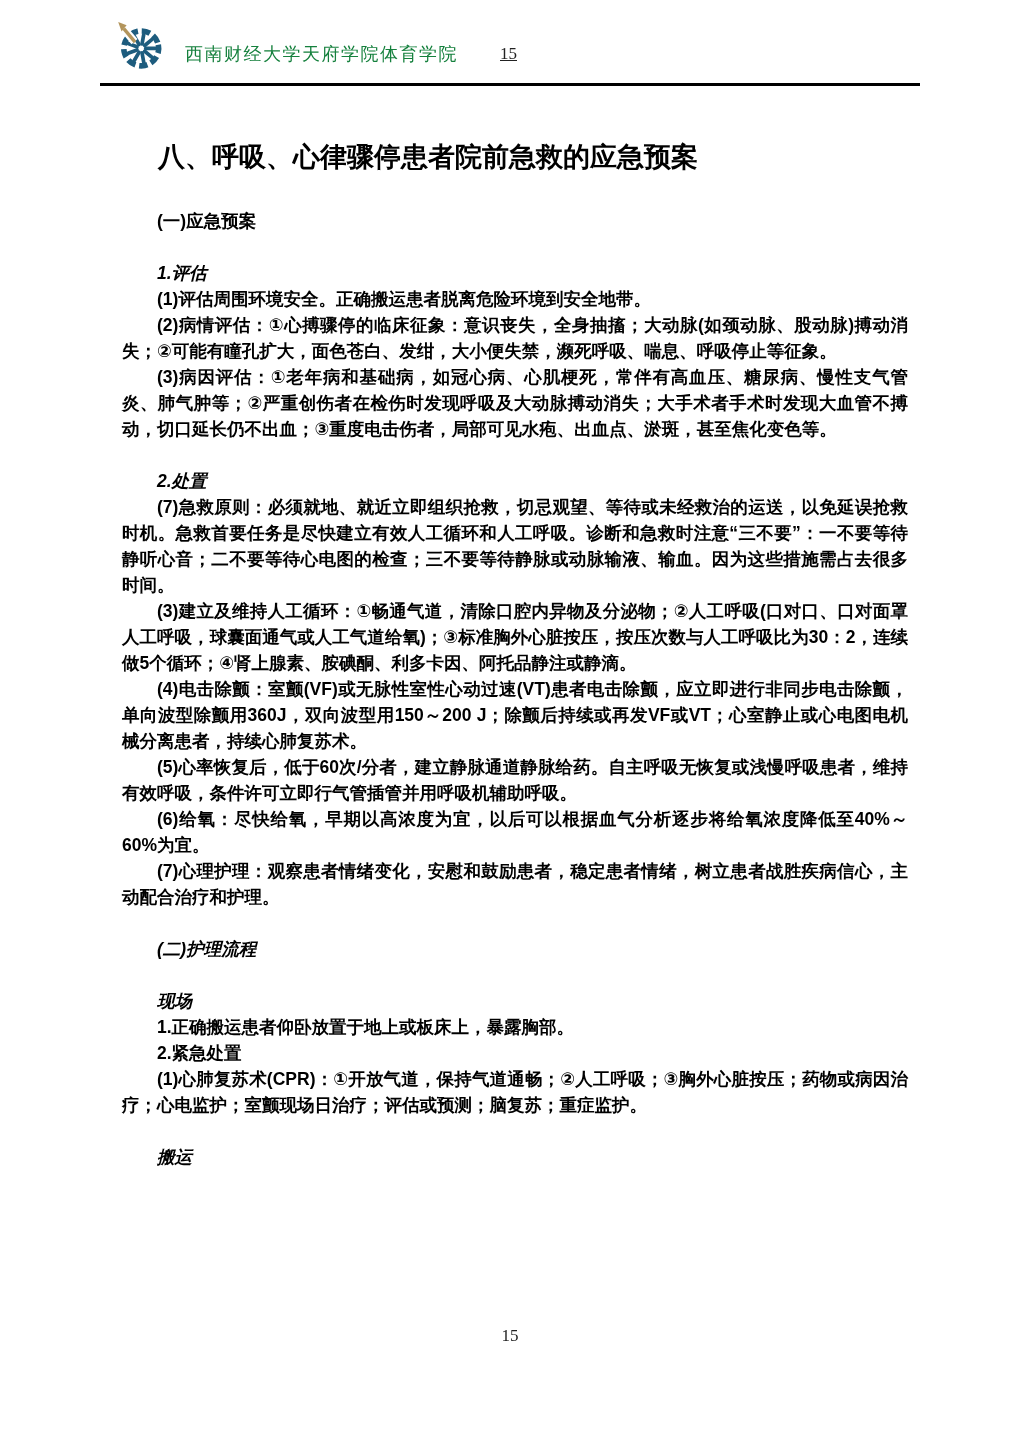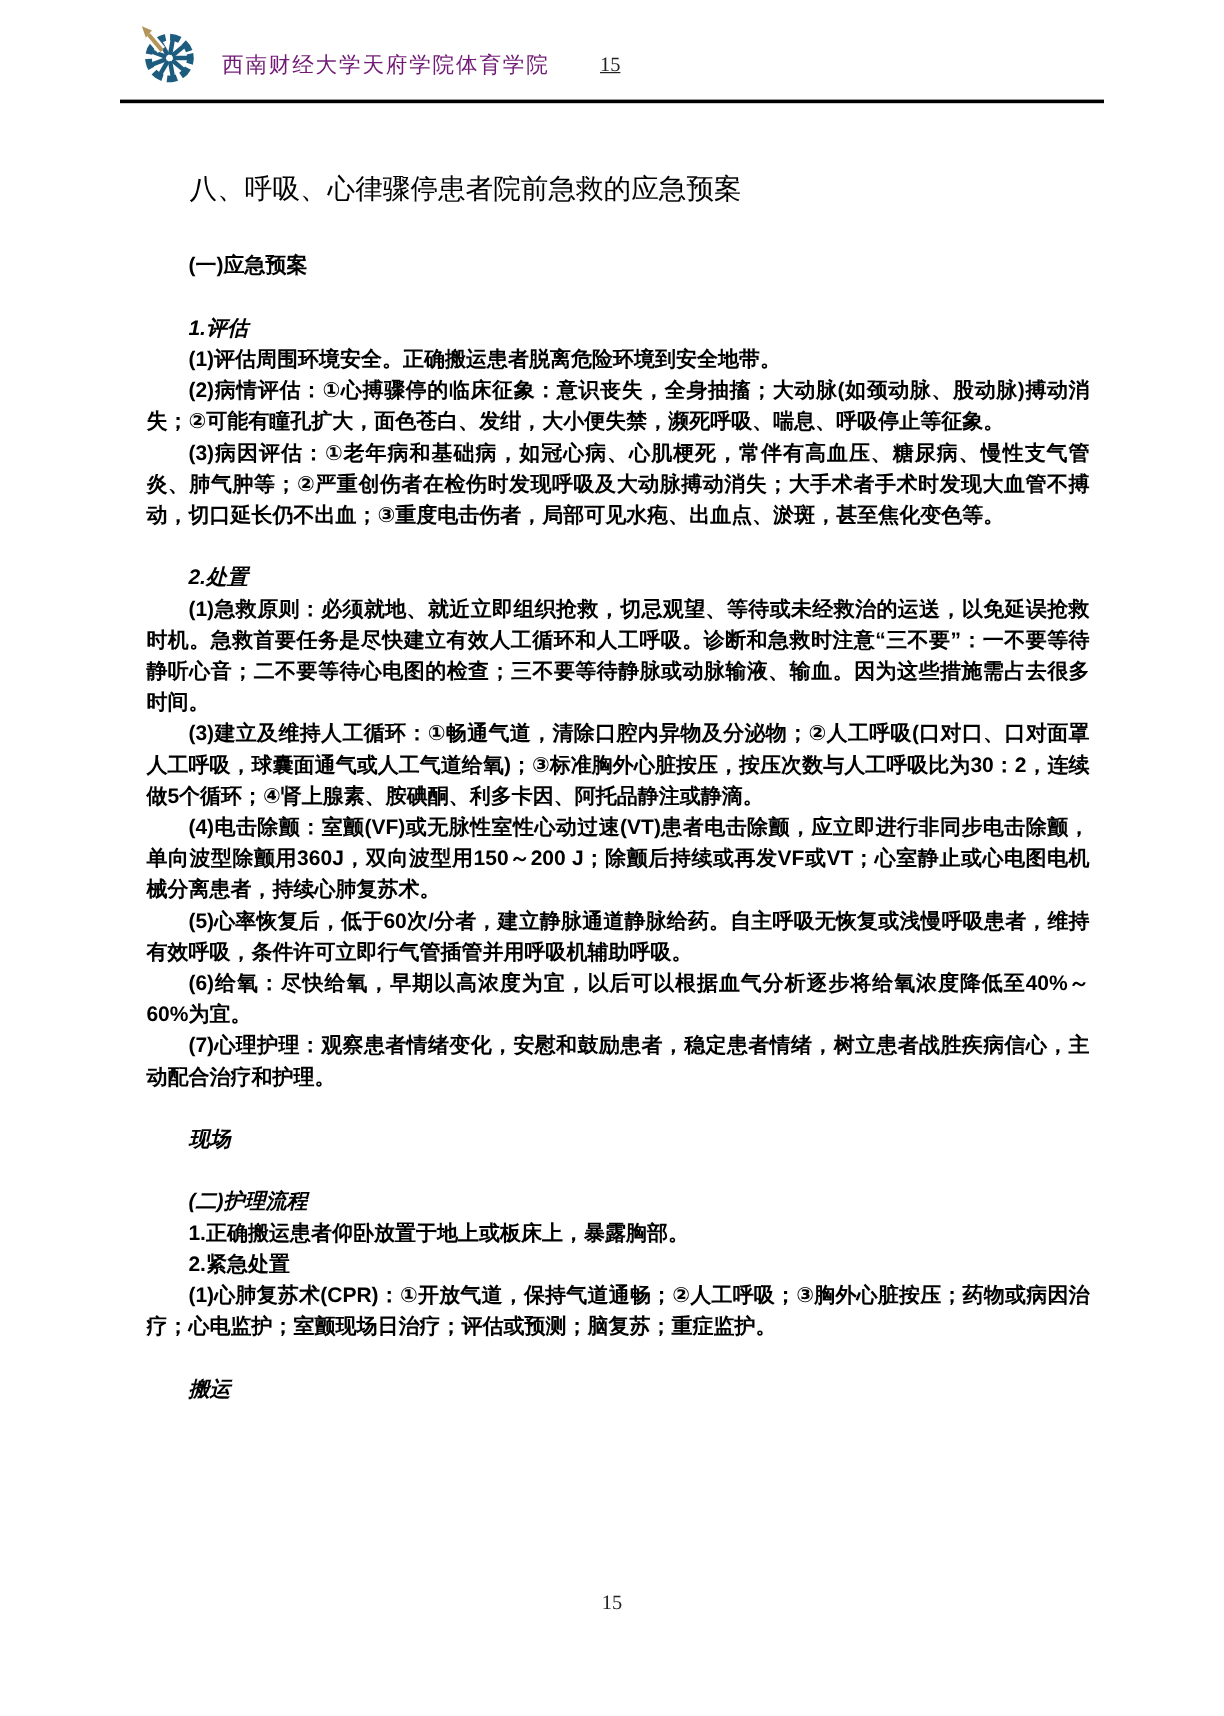--- a/index.html
+++ b/index.html
@@ -13,7 +13,7 @@
   .inst-name {
     position:absolute; left:85px; top:42px;
     font-family:"Liberation Serif", serif; font-size:18px; letter-spacing:1.5px;
-    color:#701a75; white-space:nowrap;
+    color:#15803d; white-space:nowrap;
   }
   .header-pageno {
     position:absolute; left:400px; top:44px;

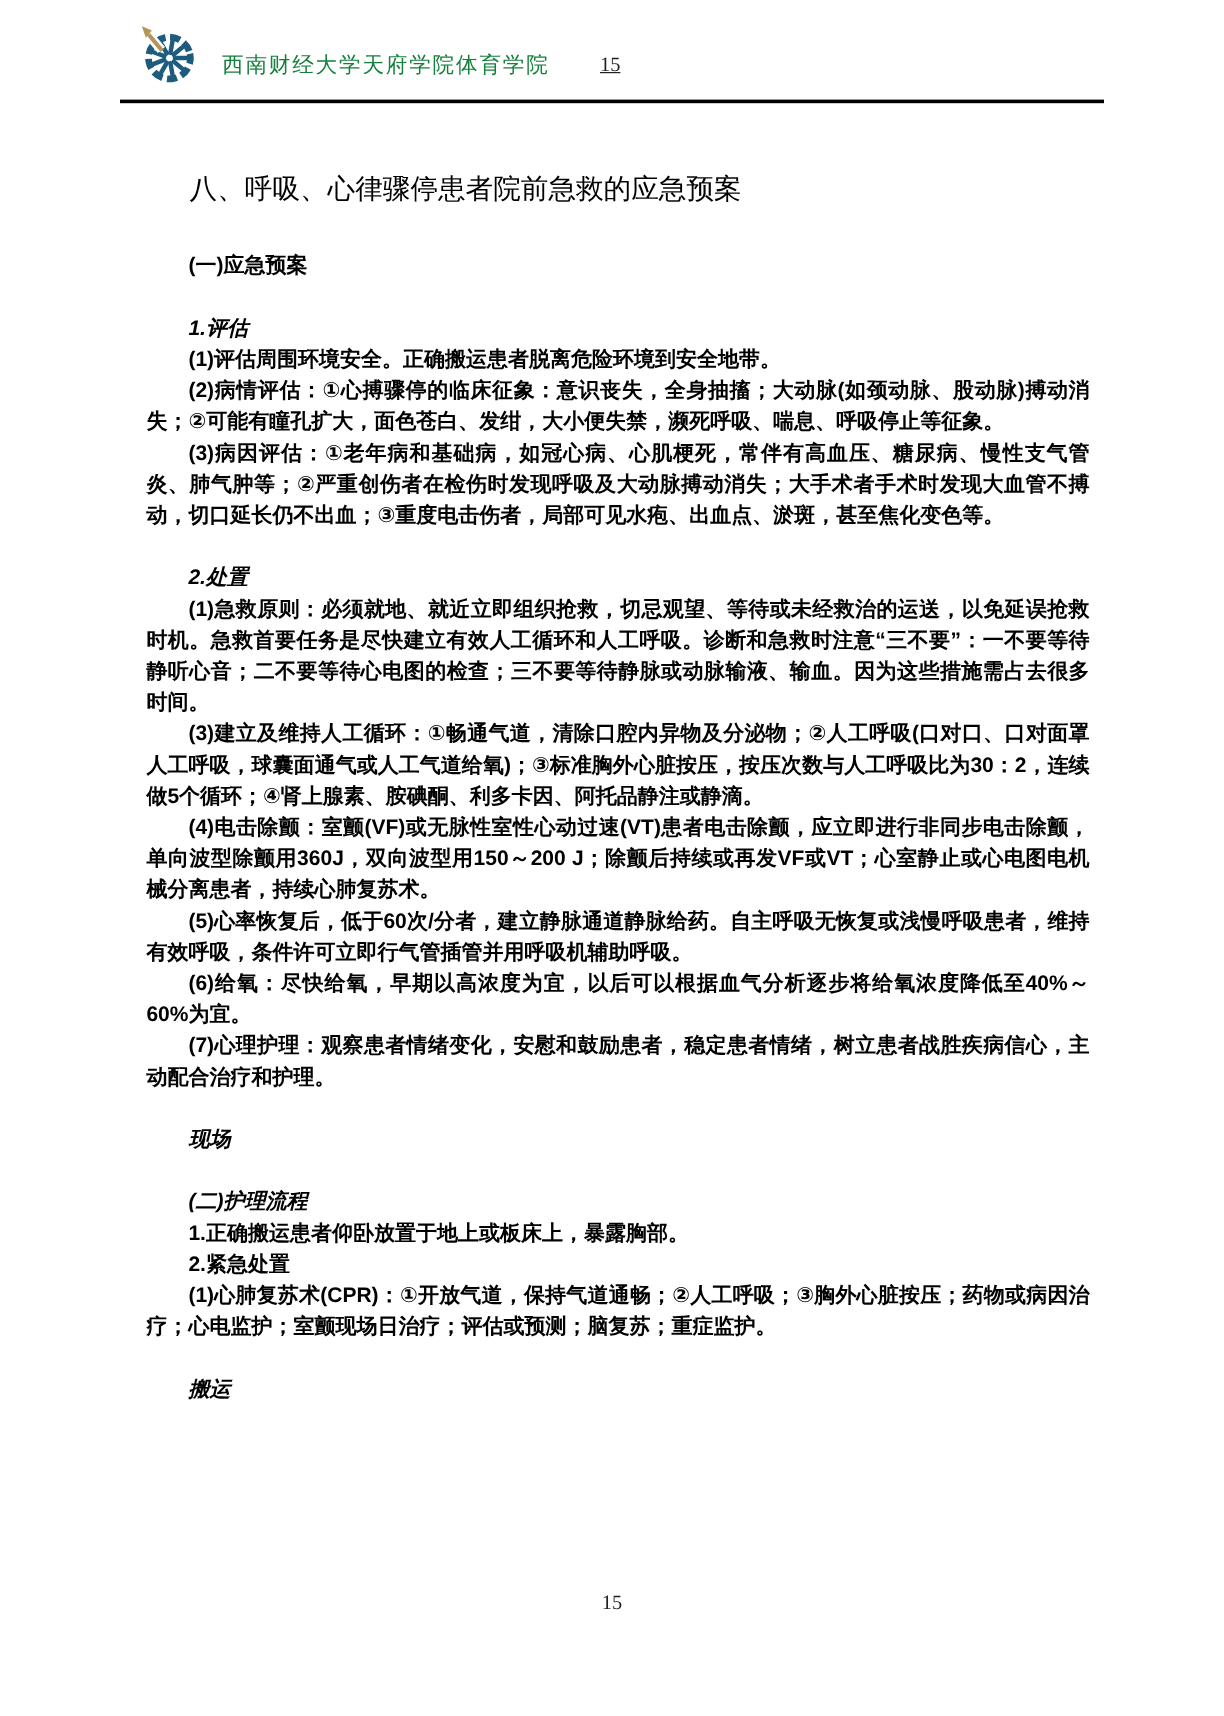--- a/index.html
+++ b/index.html
@@ -29,7 +29,7 @@
     text-align:justify; color:#000;
   }
   .doc-title {
-    font-size:23px; line-height:34px; font-weight:normal;
+    font-size:27px; line-height:34px; font-weight:bold;
     margin:10px 0 34px 0; padding-left:36px; text-align:left;
   }
   .para { margin:0; text-indent:2em; }

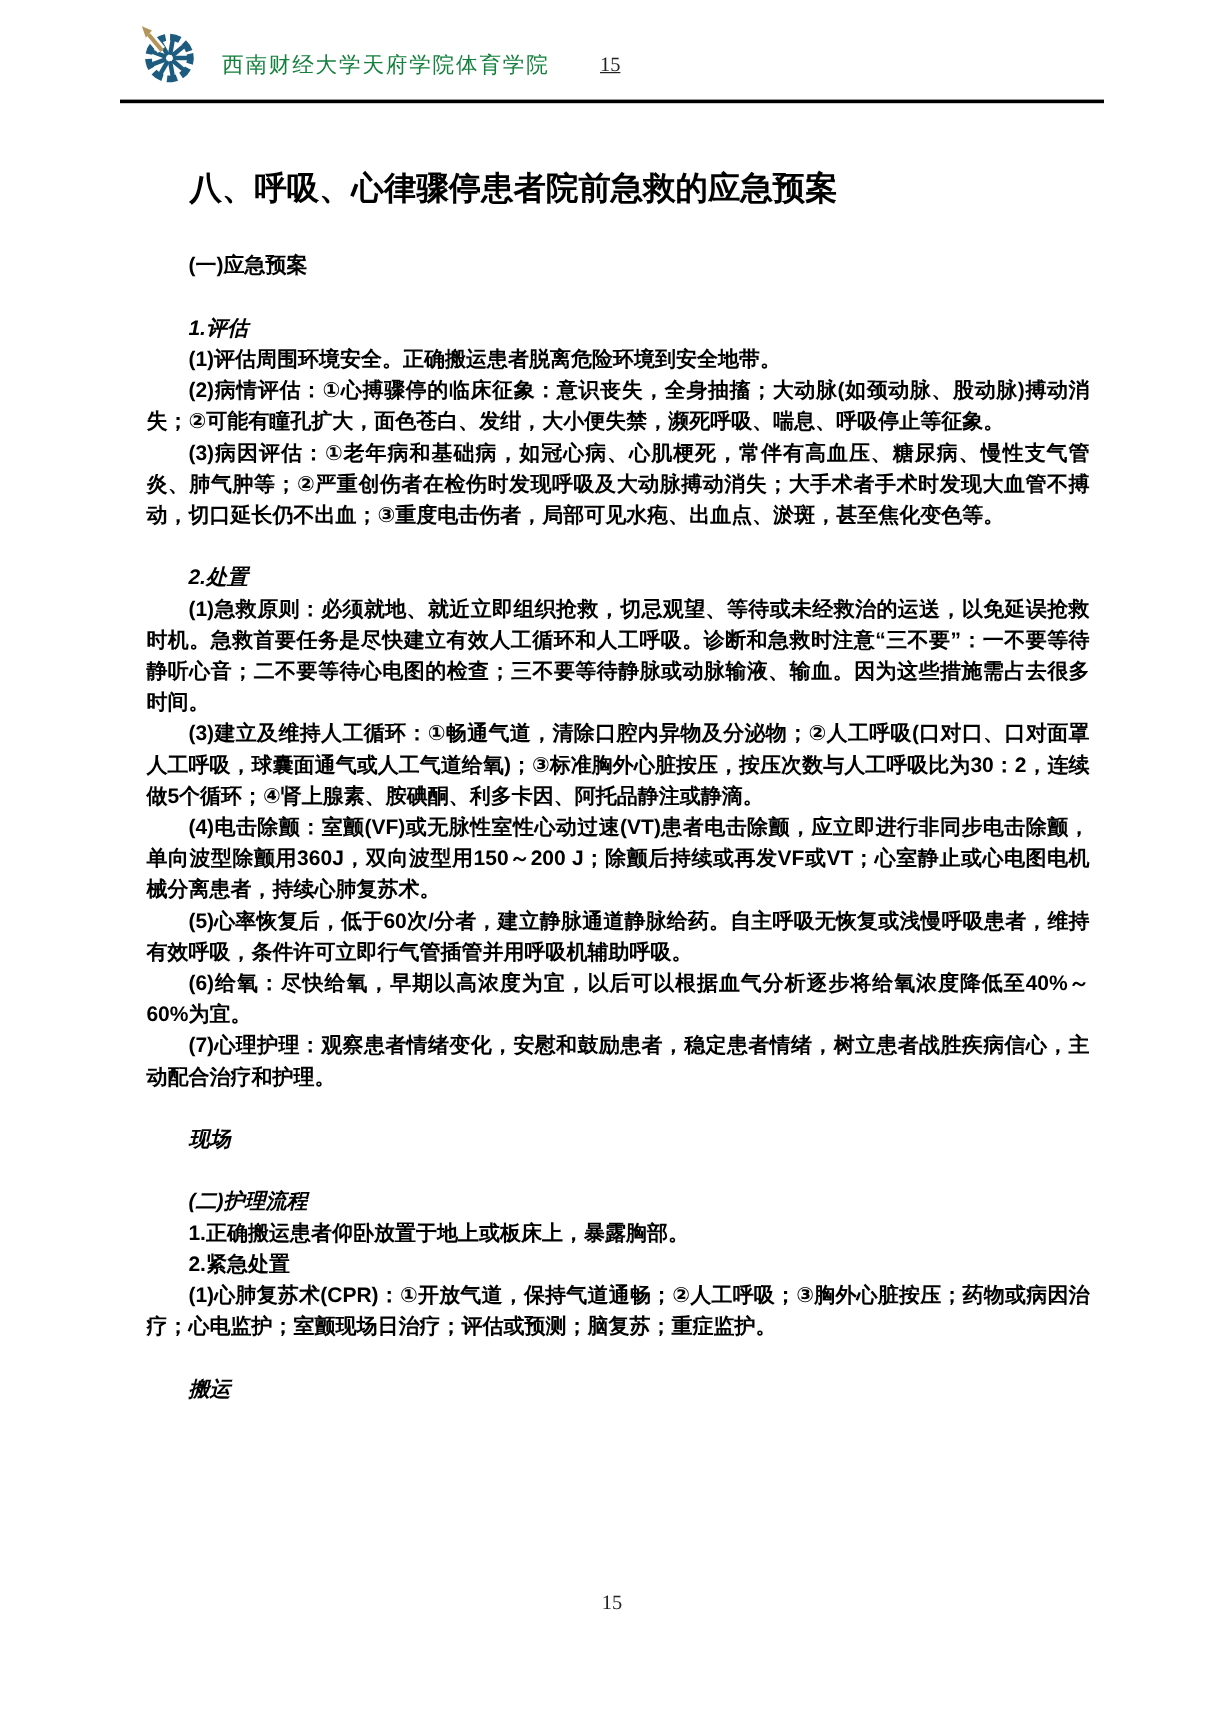--- a/index.html
+++ b/index.html
@@ -77,7 +77,7 @@
         <p class="para body">(2)病情评估：①心搏骤停的临床征象：意识丧失，全身抽搐；大动脉(如颈动脉、股动脉)搏动消失；②可能有瞳孔扩大，面色苍白、发绀，大小便失禁，濒死呼吸、喘息、呼吸停止等征象。</p>
         <p class="para body">(3)病因评估：①老年病和基础病，如冠心病、心肌梗死，常伴有高血压、糖尿病、慢性支气管炎、肺气肿等；②严重创伤者在检伤时发现呼吸及大动脉搏动消失；大手术者手术时发现大血管不搏动，切口延长仍不出血；③重度电击伤者，局部可见水疱、出血点、淤斑，甚至焦化变色等。</p>
         <p class="para numbered-heading gap">2.处置</p>
-        <p class="para body">(1)急救原则：必须就地、就近立即组织抢救，切忌观望、等待或未经救治的运送，以免延误抢救时机。急救首要任务是尽快建立有效人工循环和人工呼吸。诊断和急救时注意“三不要”：一不要等待静听心音；二不要等待心电图的检查；三不要等待静脉或动脉输液、输血。因为这些措施需占去很多时间。</p>
+        <p class="para body">(7)急救原则：必须就地、就近立即组织抢救，切忌观望、等待或未经救治的运送，以免延误抢救时机。急救首要任务是尽快建立有效人工循环和人工呼吸。诊断和急救时注意“三不要”：一不要等待静听心音；二不要等待心电图的检查；三不要等待静脉或动脉输液、输血。因为这些措施需占去很多时间。</p>
         <p class="para body">(3)建立及维持人工循环：①畅通气道，清除口腔内异物及分泌物；②人工呼吸(口对口、口对面罩人工呼吸，球囊面通气或人工气道给氧)；③标准胸外心脏按压，按压次数与人工呼吸比为30：2，连续做5个循环；④肾上腺素、胺碘酮、利多卡因、阿托品静注或静滴。</p>
         <p class="para body">(4)电击除颤：室颤(VF)或无脉性室性心动过速(VT)患者电击除颤，应立即进行非同步电击除颤，单向波型除颤用360J，双向波型用150～200 J；除颤后持续或再发VF或VT；心室静止或心电图电机械分离患者，持续心肺复苏术。</p>
         <p class="para body">(5)心率恢复后，低于60次/分者，建立静脉通道静脉给药。自主呼吸无恢复或浅慢呼吸患者，维持有效呼吸，条件许可立即行气管插管并用呼吸机辅助呼吸。</p>

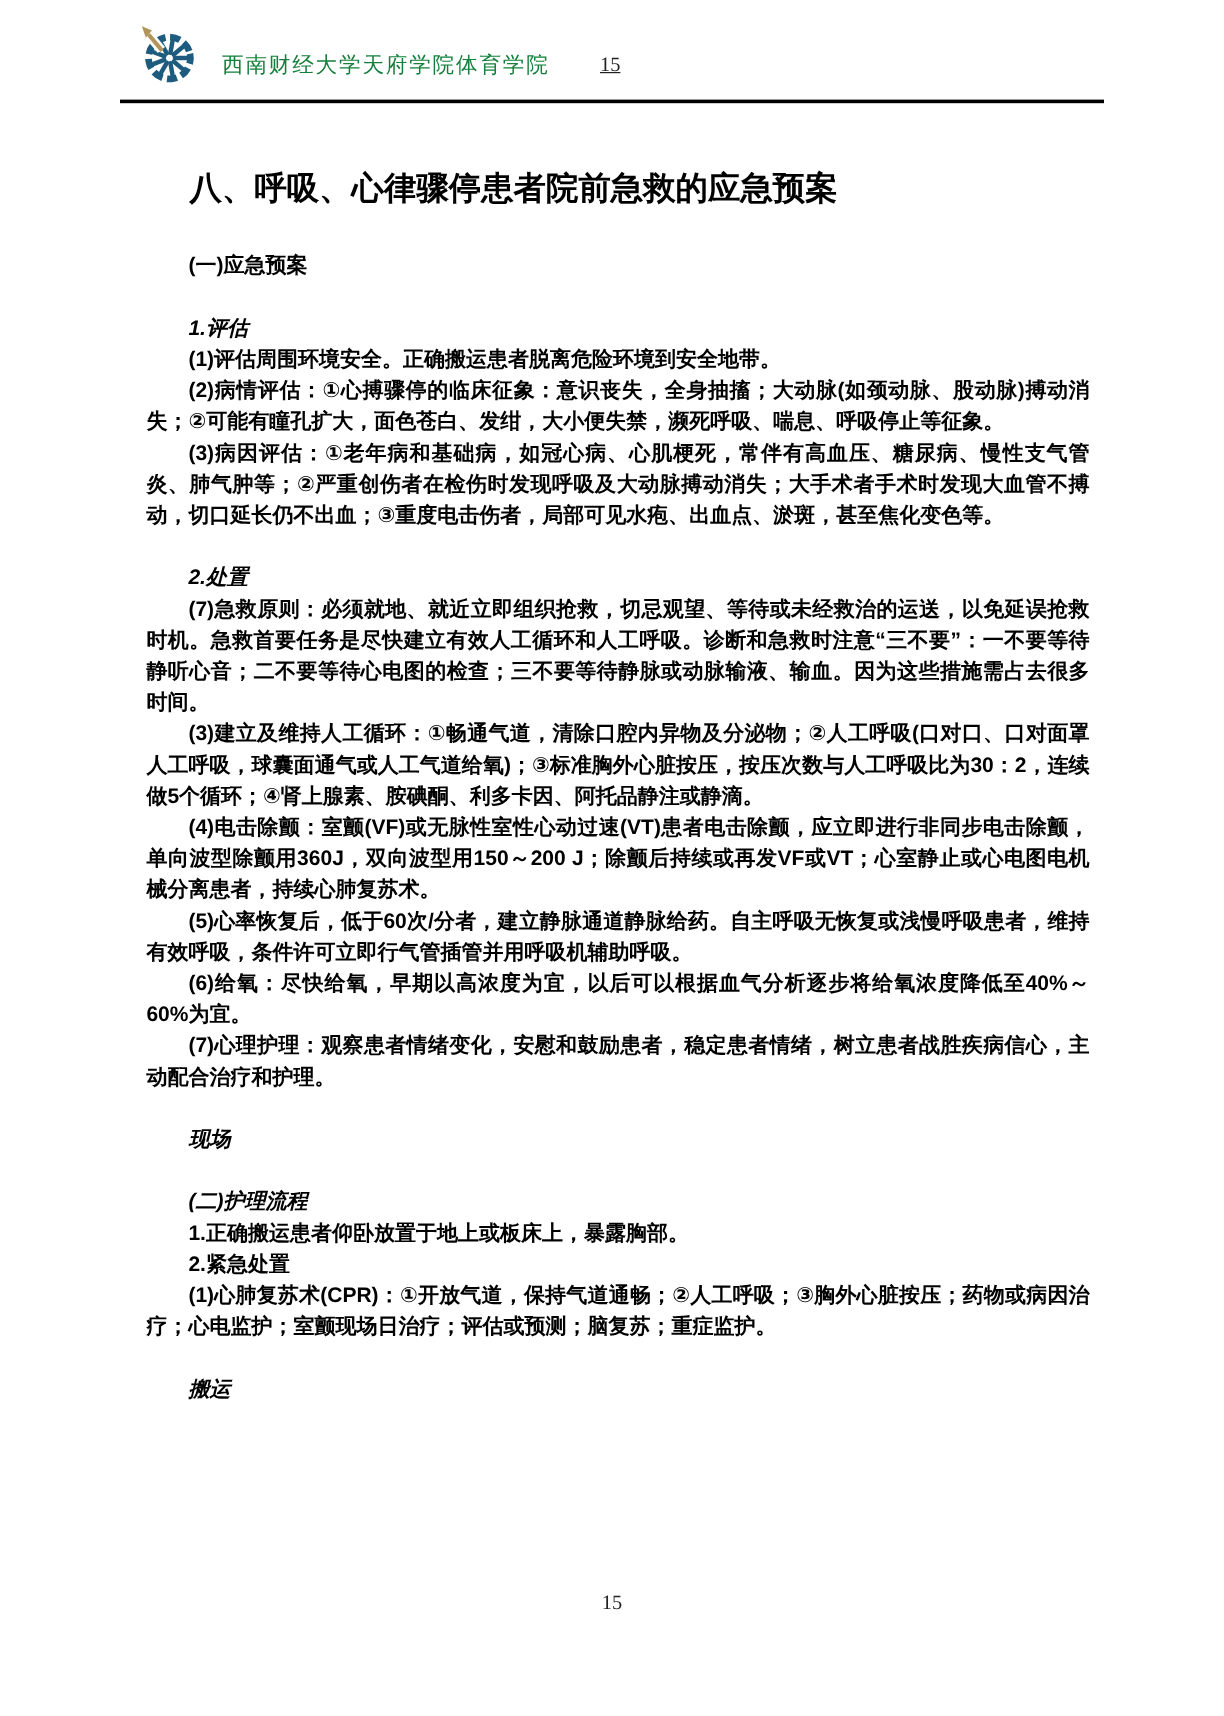--- a/index.html
+++ b/index.html
@@ -83,8 +83,8 @@
         <p class="para body">(5)心率恢复后，低于60次/分者，建立静脉通道静脉给药。自主呼吸无恢复或浅慢呼吸患者，维持有效呼吸，条件许可立即行气管插管并用呼吸机辅助呼吸。</p>
         <p class="para body">(6)给氧：尽快给氧，早期以高浓度为宜，以后可以根据血气分析逐步将给氧浓度降低至40%～60%为宜。</p>
         <p class="para body">(7)心理护理：观察患者情绪变化，安慰和鼓励患者，稳定患者情绪，树立患者战胜疾病信心，主动配合治疗和护理。</p>
+        <p class="para section-heading gap">(二)护理流程</p>
         <p class="para label gap">现场</p>
-        <p class="para section-heading gap">(二)护理流程</p>
         <p class="para body">1.正确搬运患者仰卧放置于地上或板床上，暴露胸部。</p>
         <p class="para label">2.紧急处置</p>
         <p class="para body">(1)心肺复苏术(CPR)：①开放气道，保持气道通畅；②人工呼吸；③胸外心脏按压；药物或病因治疗；心电监护；室颤现场日治疗；评估或预测；脑复苏；重症监护。</p>

